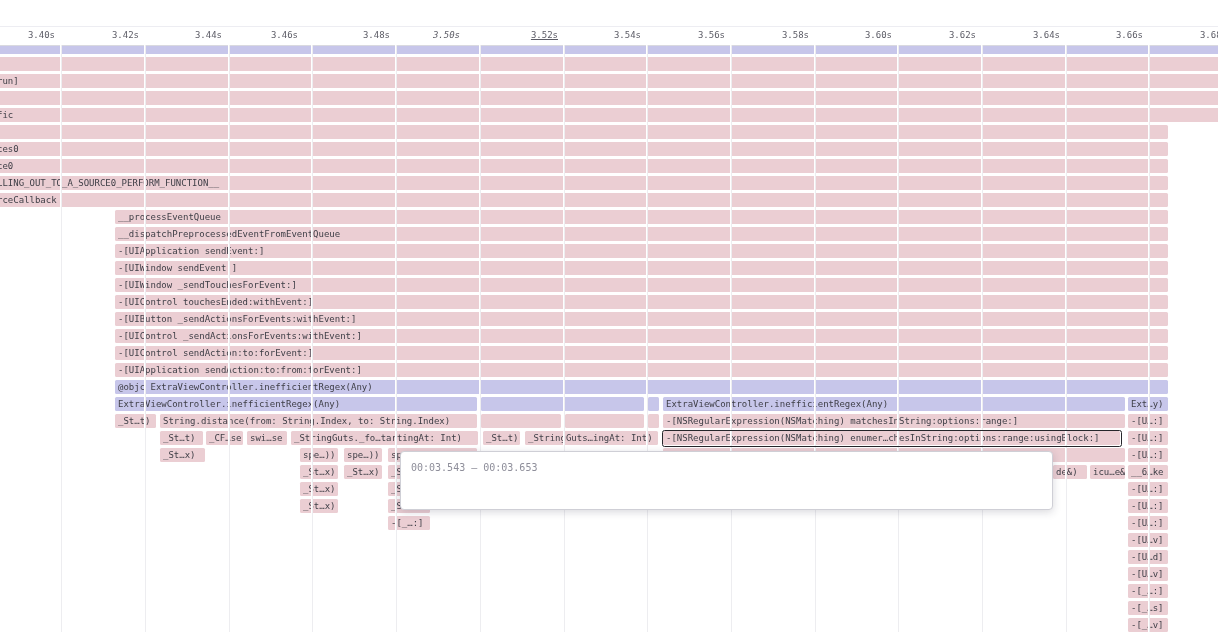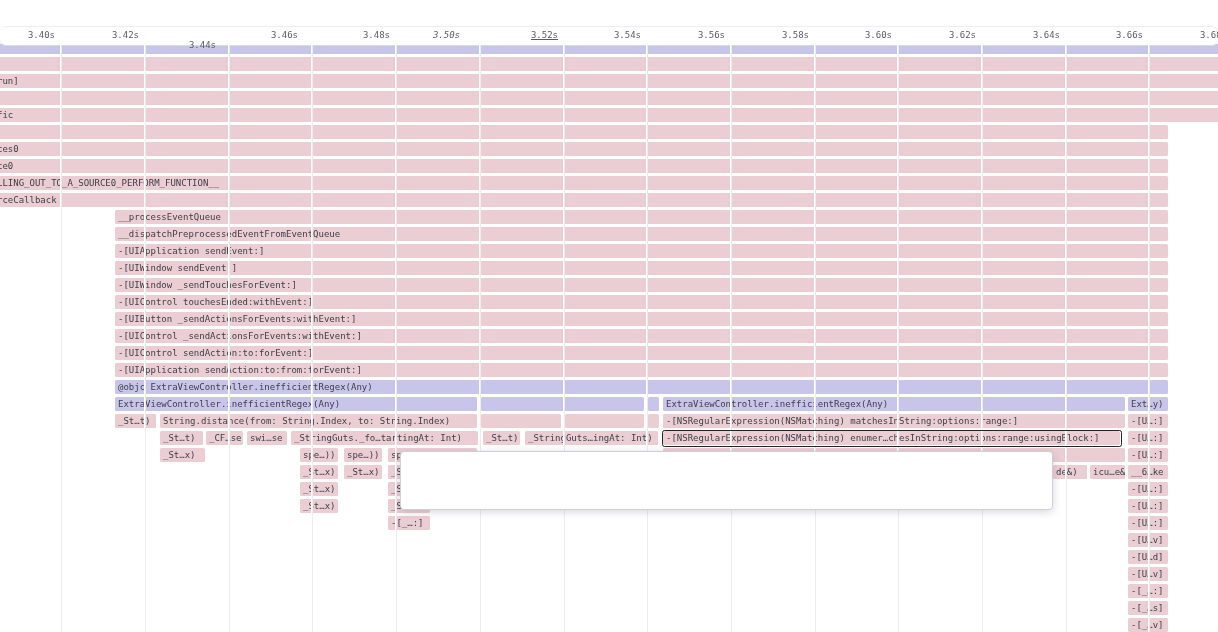--- a/index.html
+++ b/index.html
@@ -15,7 +15,7 @@
     position:absolute;left:0;top:26px;width:1218px;height:18px;
     border-top:1px solid #ededf2;
     border-bottom:1px solid #d9d9df;
-    background:#ffffff;z-index:2;border-radius:6px;
+    background:#ffffff;z-index:2;
   }
   .tick-label{
     position:absolute;top:3px;width:60px;text-align:right;

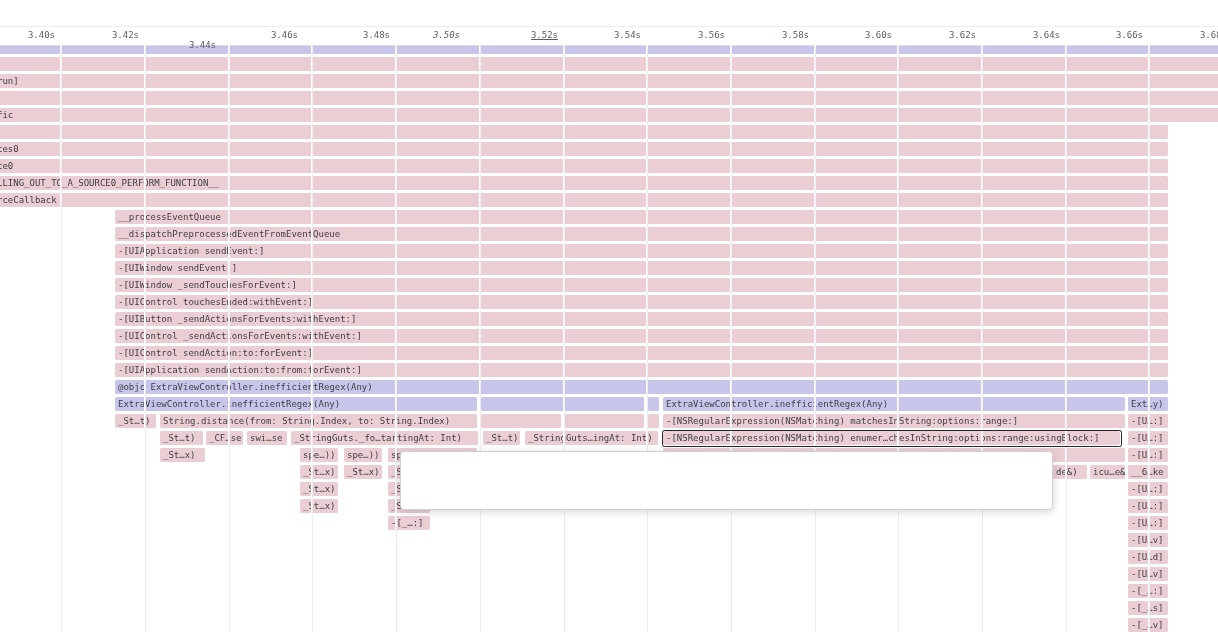--- a/index.html
+++ b/index.html
@@ -81,7 +81,7 @@
   <div id="ruler">
       <div class="tick-label" style="left: -5px;">3.40s</div>
       <div class="tick-label" style="left: 79px;">3.42s</div>
-      <div class="tick-label" style="left: 156px; margin-top: 10px;">3.44s</div>
+      <div class="tick-label" style="left: 162px;">3.44s</div>
       <div class="tick-label" style="left: 238px;">3.46s</div>
       <div class="tick-label" style="left: 330px;">3.48s</div>
       <div class="tick-label" style="left: 400px; font-style: italic;">3.50s</div>

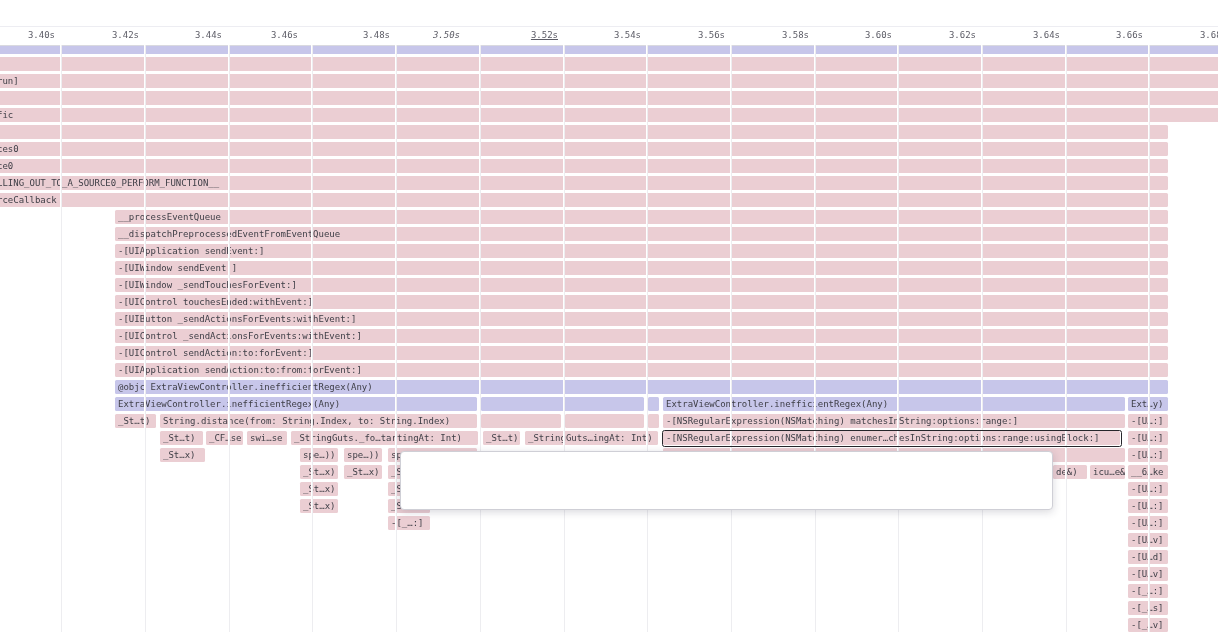--- a/index.html
+++ b/index.html
@@ -195,6 +195,7 @@
     <div class="grid-over-faint" style="left: 1148.5px;"></div>
     <div class="sel-outline" style="left: 661.5px; top: 429.5px; width: 460px; height: 17px;"></div>
     <div id="tooltip" style="left: 400px; top: 451px; width: 653px; height: 59px;">
+    <div class="tt-line tt-sub">00:03.543 — 00:03.653</div>
   </div>
 </div>
 

